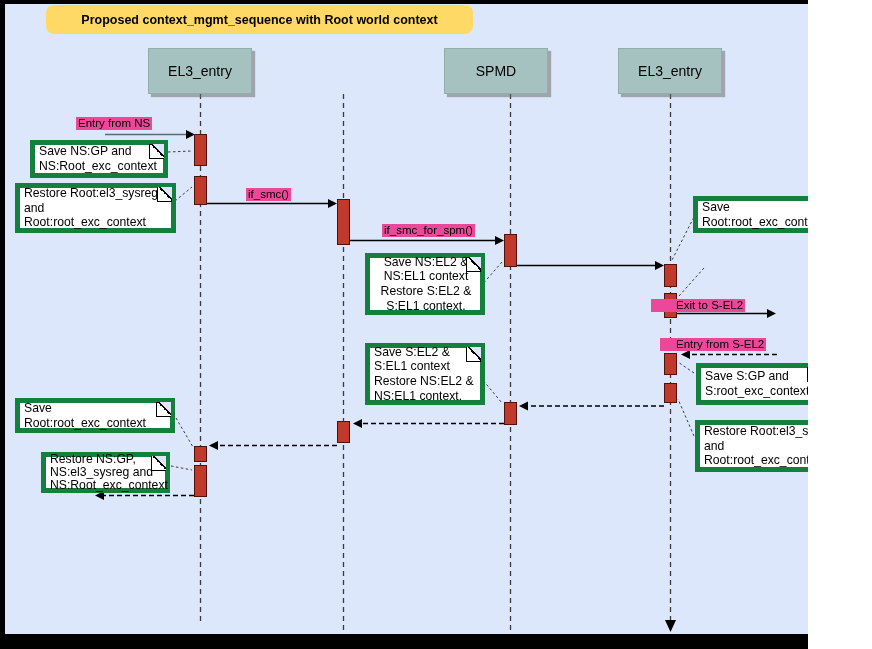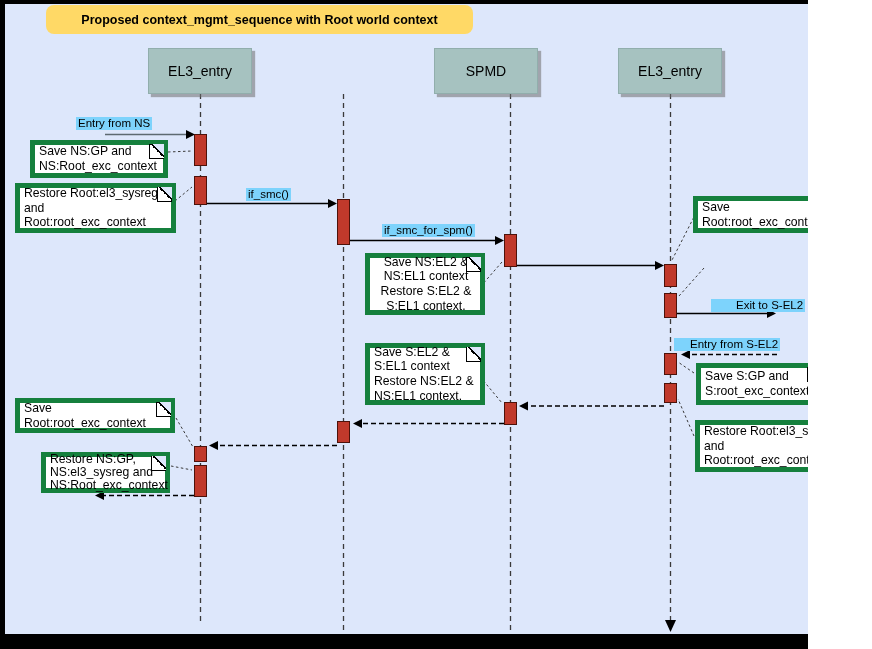--- a/index.html
+++ b/index.html
@@ -93,7 +93,7 @@
   <div class="title">Proposed context_mgmt_sequence with Root world context</div>
 
   <div class="actor" style="left:148px;top:48px;width:104px;">EL3_entry</div>
-  <div class="actor" style="left:434px;top:48px;width:104px;">SPMD</div>
+  <div class="actor" style="left:444px;top:48px;width:104px;">SPMD</div>
   <div class="actor" style="left:618px;top:48px;width:104px;">EL3_entry</div>
 
   <div class="act" style="left:194px;top:134px;height:32px;"></div>

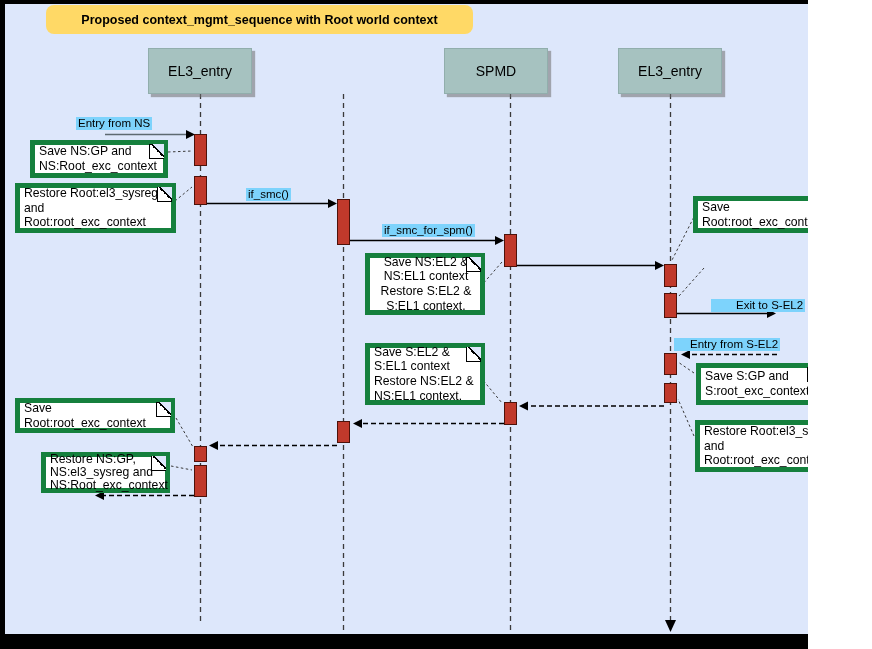--- a/index.html
+++ b/index.html
@@ -20,7 +20,7 @@
   .fold{position:absolute;top:-1px;right:-1px;width:15px;height:15px;
         border-left:1px solid #000;border-bottom:1px solid #000;box-sizing:border-box;
         background:linear-gradient(to bottom left,#dde7fb 40%,#000 40%,#000 50%,#fff 50%);}
-  .msg-label{position:absolute;z-index:7;background:#7dd3fc;padding:0 2px;font-size:11.5px;line-height:13px;color:#000;white-space:nowrap;}
+  .msg-label{position:absolute;z-index:7;background:#ec4899;padding:0 2px;font-size:11.5px;line-height:13px;color:#000;white-space:nowrap;}
 </style>
 </head>
 <body>

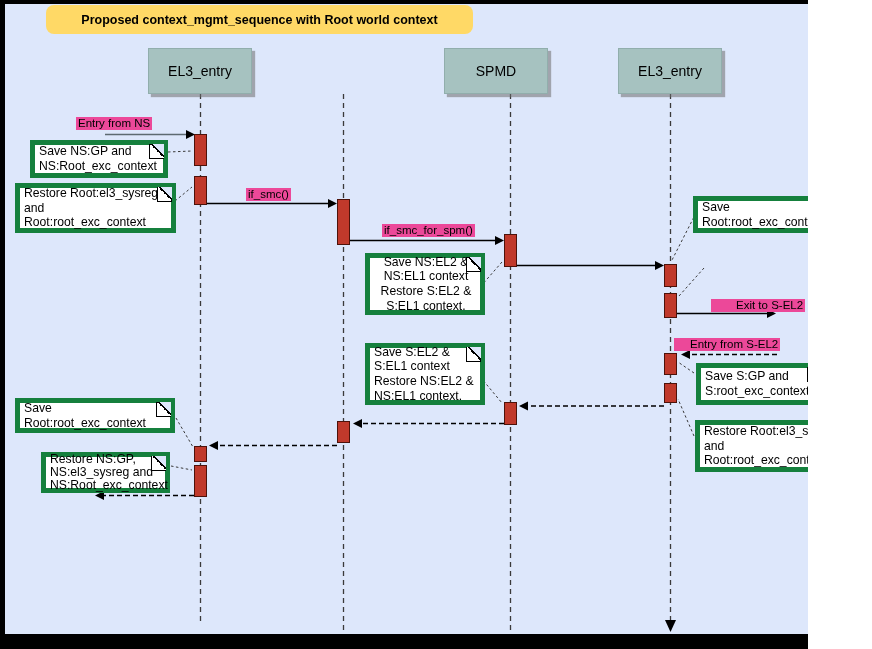--- a/index.html
+++ b/index.html
@@ -163,7 +163,7 @@
   <div class="msg-label" style="left:76px;top:117px;">Entry from NS</div>
   <div class="msg-label" style="left:246px;top:188px;">if_smc()</div>
   <div class="msg-label" style="left:382px;top:224px;">if_smc_for_spm()</div>
-  <div class="msg-label" style="left:711px;top:299px;padding-left:25px;">Exit to S-EL2</div>
+  <div class="msg-label" style="left:651px;top:299px;padding-left:25px;">Exit to S-EL2</div>
   <div class="msg-label" style="left:674px;top:338px;padding-left:16px;">Entry from S-EL2</div>
 </div>
 

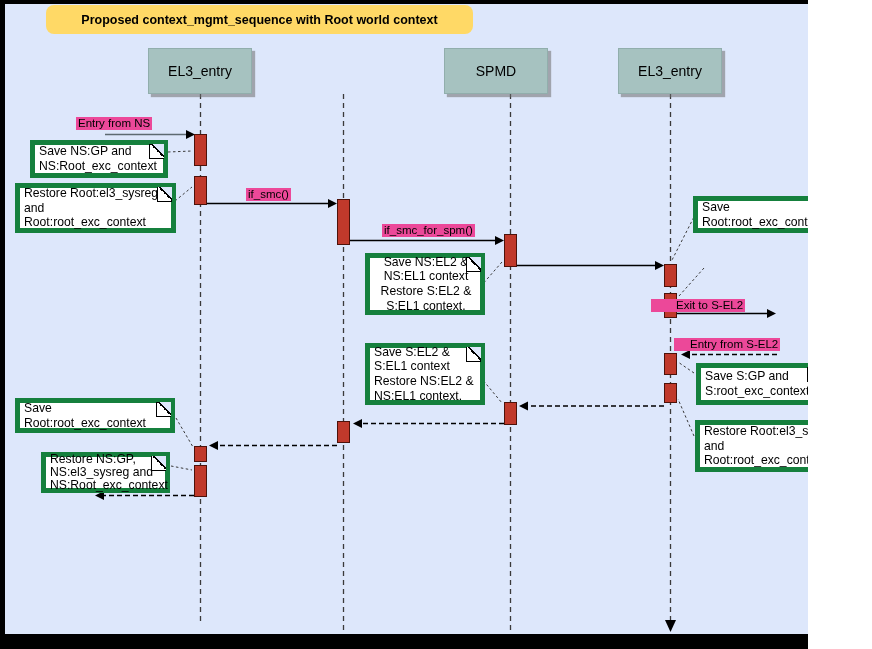--- a/index.html
+++ b/index.html
@@ -164,7 +164,7 @@
   <div class="msg-label" style="left:246px;top:188px;">if_smc()</div>
   <div class="msg-label" style="left:382px;top:224px;">if_smc_for_spm()</div>
   <div class="msg-label" style="left:651px;top:299px;padding-left:25px;">Exit to S-EL2</div>
-  <div class="msg-label" style="left:674px;top:338px;padding-left:16px;">Entry from S-EL2</div>
+  <div class="msg-label" style="left:660px;top:338px;padding-left:16px;">Entry from S-EL2</div>
 </div>
 
 </body></html>

